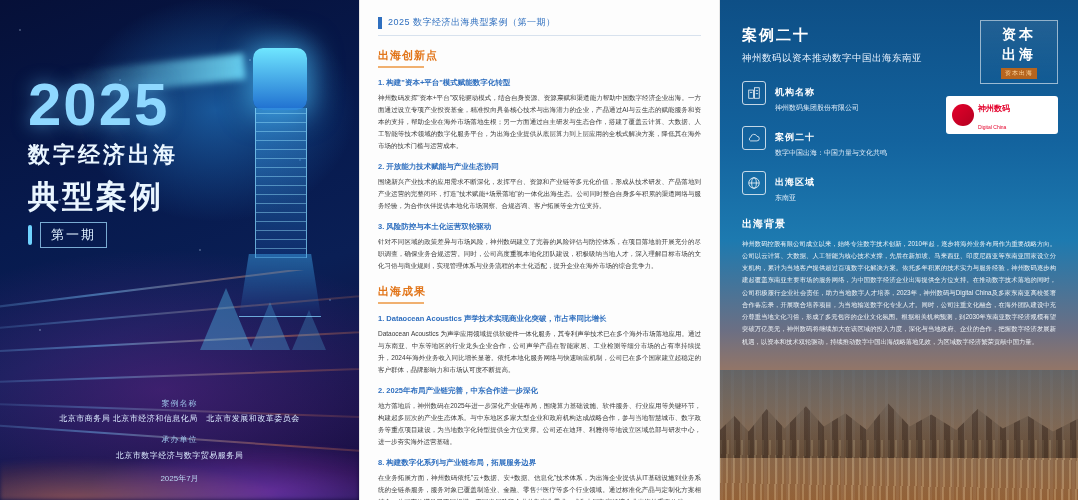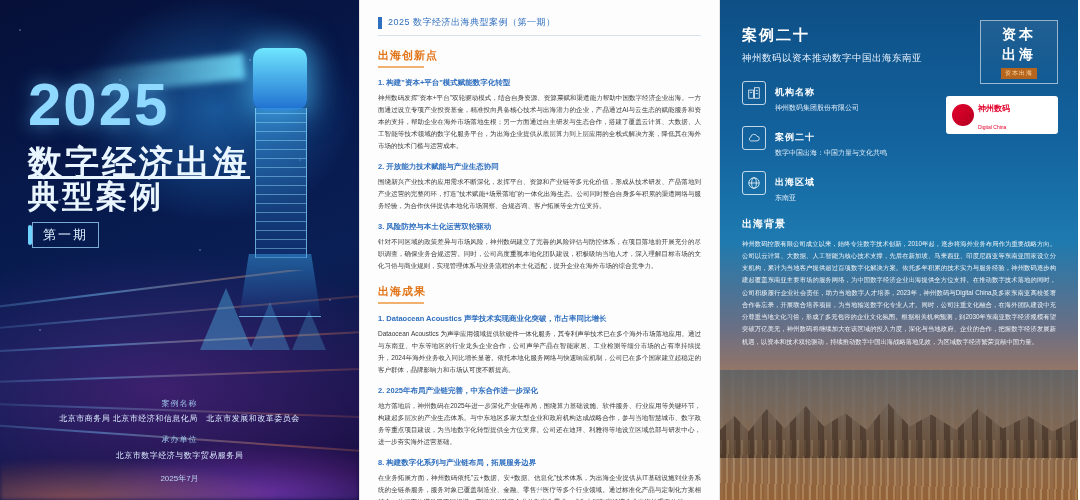--- a/index.html
+++ b/index.html
@@ -71,7 +71,7 @@
 
   .cover-year{position:absolute;left:28px;top:70px;font-size:60px;font-weight:700;letter-spacing:2px;
     color:#8fd8ff;text-shadow:0 0 18px rgba(100,200,255,.6);text-align:center;}
-  .cover-t1{position:absolute;left:28px;top:140px;font-size:34px;font-weight:700;letter-spacing:3px;color:#eaf6ff;text-decoration:underline;}
+  .cover-t1{position:absolute;left:28px;top:140px;font-size:22px;font-weight:700;letter-spacing:3px;color:#eaf6ff;}
   .cover-t2{position:absolute;left:28px;top:176px;font-size:31px;font-weight:700;letter-spacing:3px;color:#eaf6ff;}
   .cover-issue{position:absolute;left:28px;top:222px;display:flex;align-items:center;}
   .cover-issue .bar{width:4px;height:20px;background:#6fd3ff;border-radius:2px;}

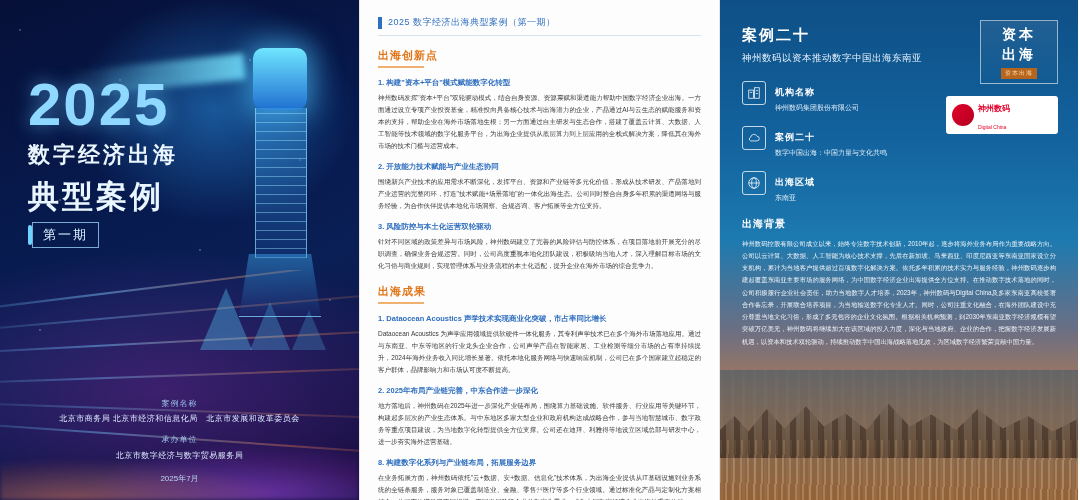--- a/index.html
+++ b/index.html
@@ -73,7 +73,7 @@
     color:#8fd8ff;text-shadow:0 0 18px rgba(100,200,255,.6);text-align:center;}
   .cover-t1{position:absolute;left:28px;top:140px;font-size:22px;font-weight:700;letter-spacing:3px;color:#eaf6ff;}
   .cover-t2{position:absolute;left:28px;top:176px;font-size:31px;font-weight:700;letter-spacing:3px;color:#eaf6ff;}
-  .cover-issue{position:absolute;left:28px;top:222px;display:flex;align-items:center;}
+  .cover-issue{position:absolute;left:28px;top:222px;display:flex;align-items:center;gap:8px;}
   .cover-issue .bar{width:4px;height:20px;background:#6fd3ff;border-radius:2px;}
   .cover-issue .txt{border:1px solid rgba(160,220,255,.75);padding:3px 10px;font-size:13px;color:#dff1ff;letter-spacing:2px;}
 

